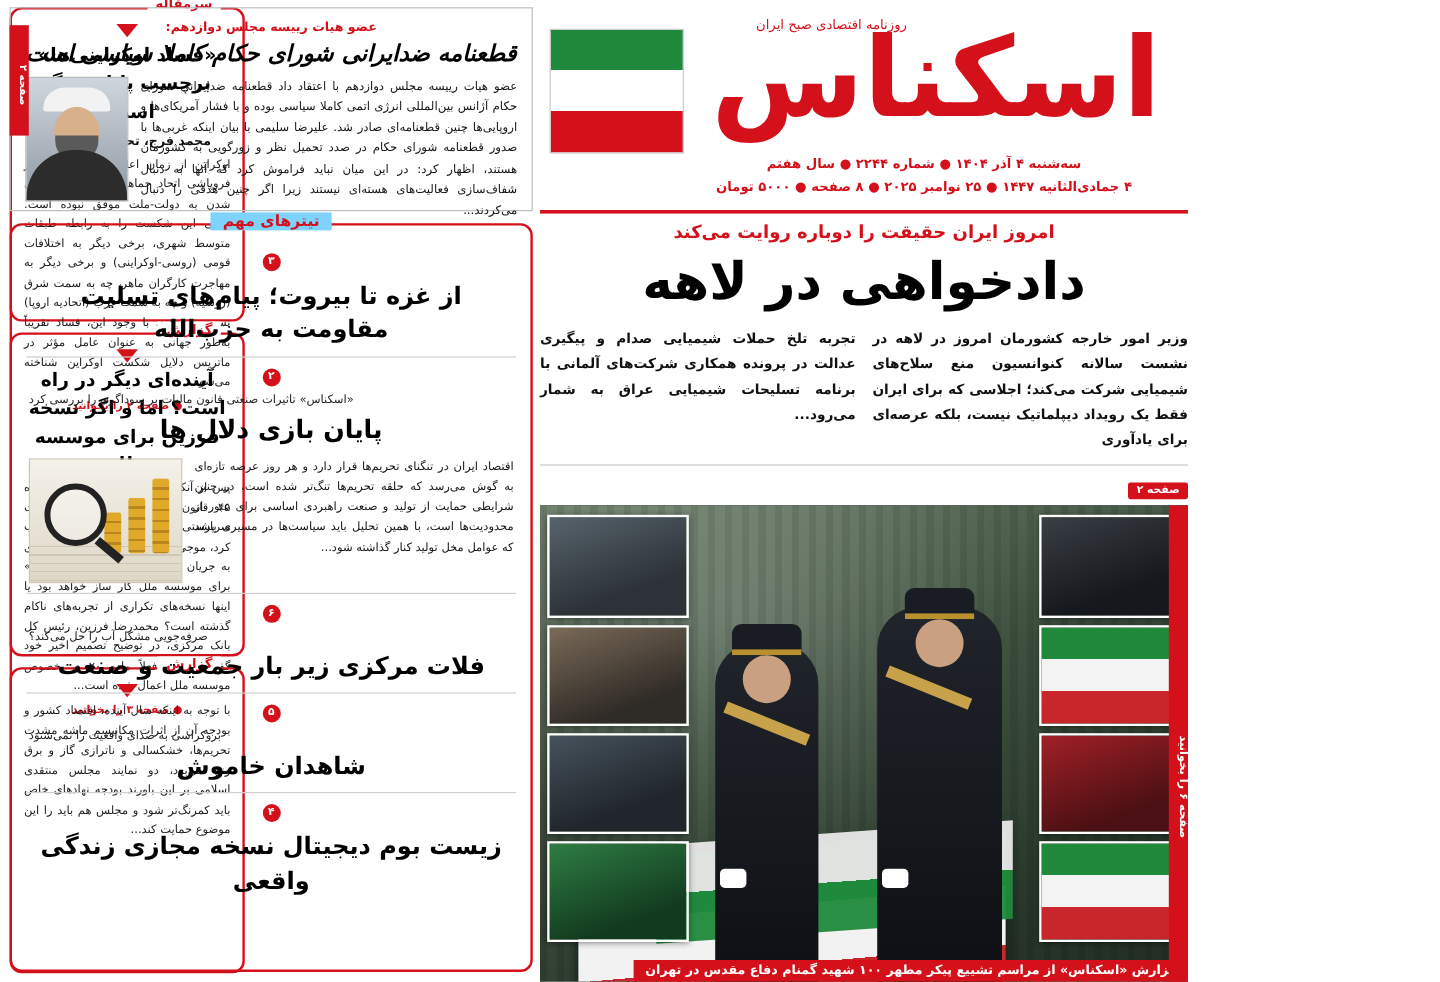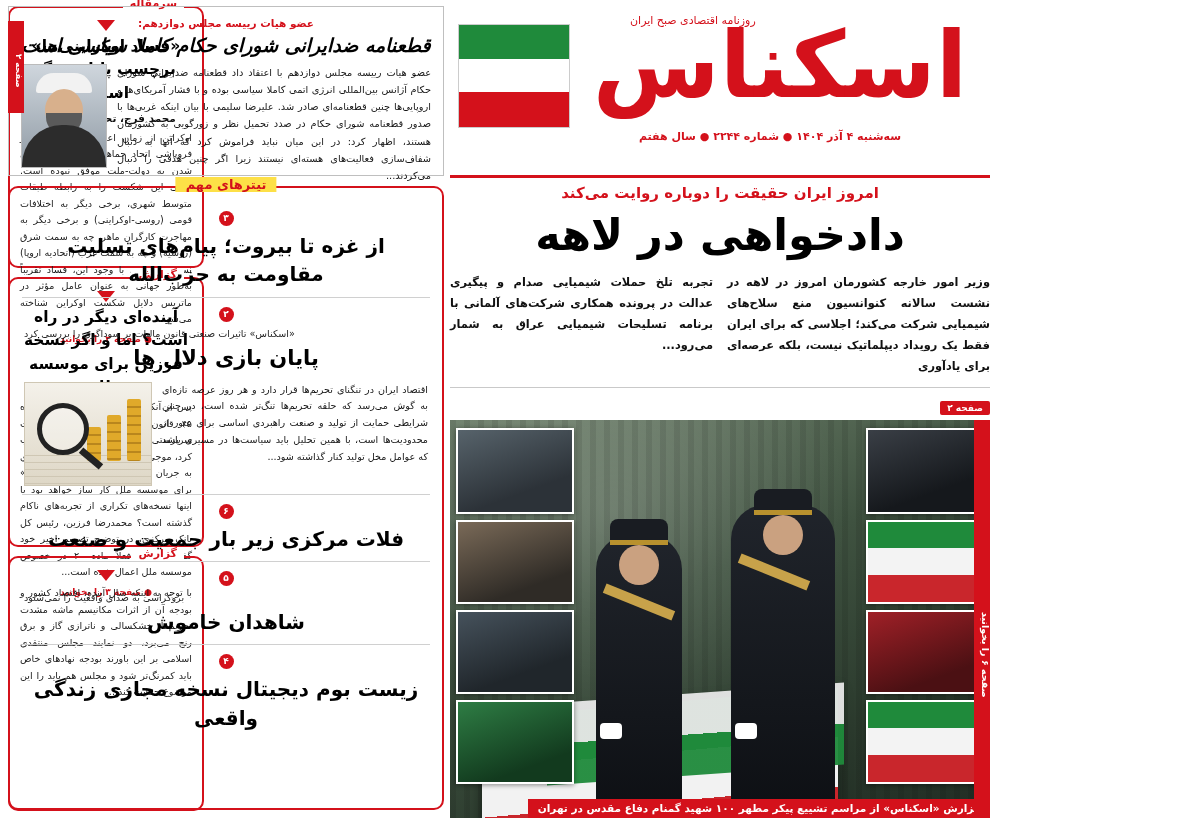--- a/index.html
+++ b/index.html
@@ -318,6 +318,7 @@
     <div class="masthead-flag"></div>
     <div class="masthead-meta">
       <div>سه‌شنبه ۴ آذر ۱۴۰۴ ● شماره ۲۲۴۴ ● سال هفتم</div>
+      <div>۴ جمادی‌الثانیه ۱۴۴۷ ● ۲۵ نوامبر ۲۰۲۵ ● ۸ صفحه ● ۵۰۰۰ تومان</div>
     </div>
   </div>
 

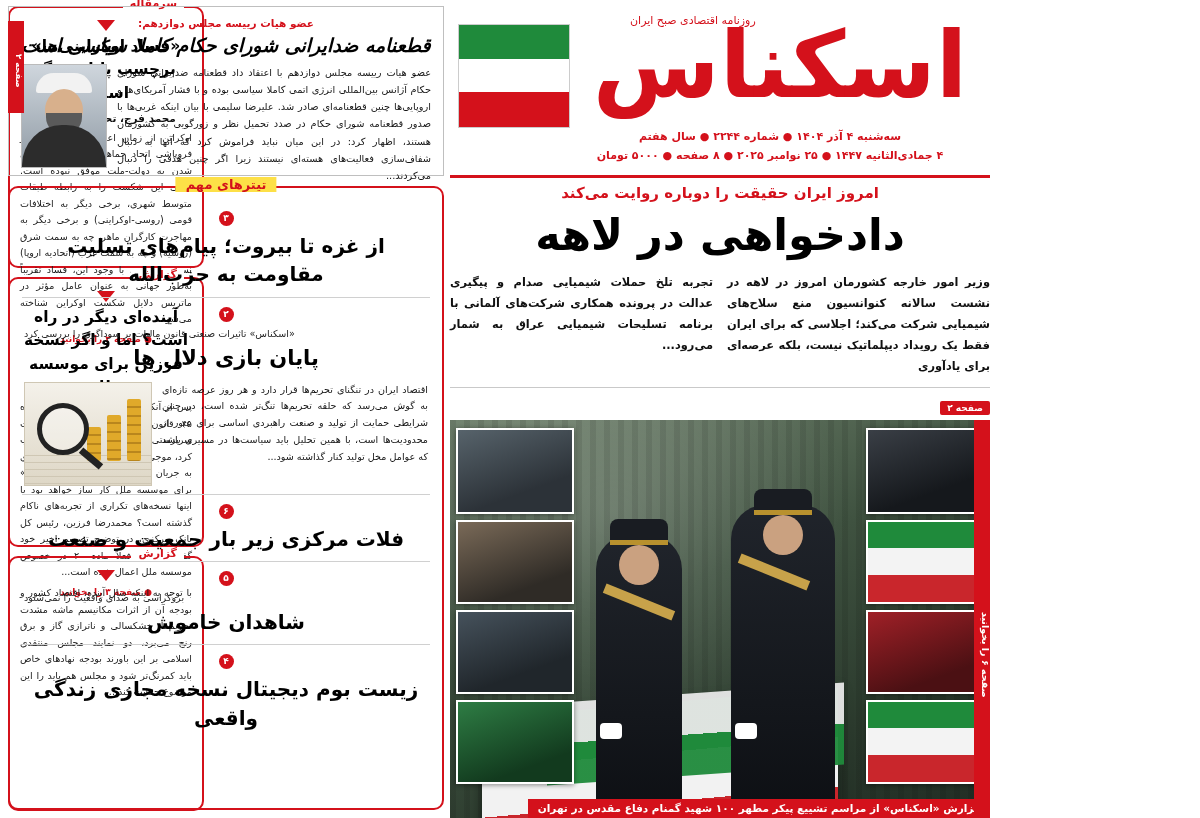--- a/index.html
+++ b/index.html
@@ -225,7 +225,7 @@
   }
   .panel-title {
     position: absolute; top: -11px; right: 50%; transform: translateX(50%);
-    background: #fde047; color: #d4111b; font-size: 13px; font-weight: bold;
+    background: #7dd3fc; color: #d4111b; font-size: 13px; font-weight: bold;
     padding: 0 10px;
     text-align: center;
   }

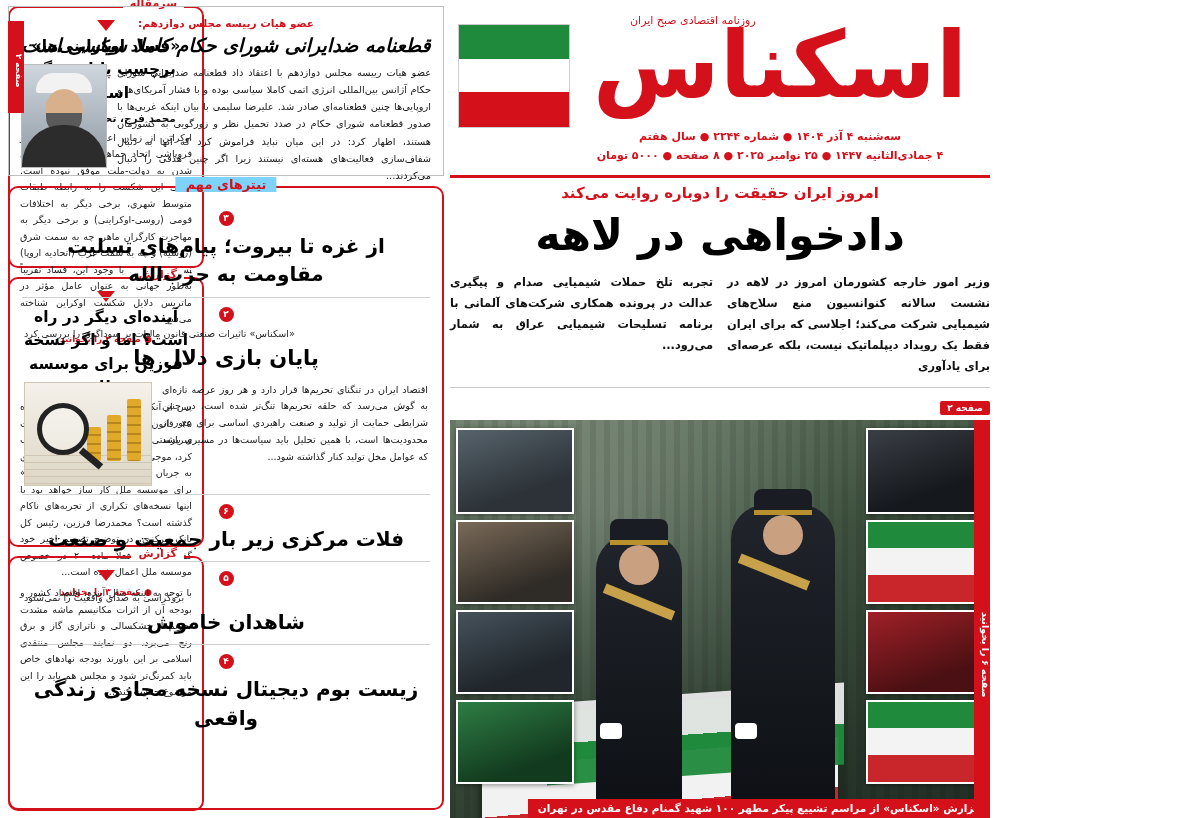--- a/index.html
+++ b/index.html
@@ -429,6 +429,7 @@
 
       <div class="ritem">
         <div class="num-badge">۶</div>
+        <div class="eyebrow">صرفه‌جویی مشکل آب را حل می‌کند؟</div>
         <h3>فلات مرکزی زیر بار جمعیت و صنعت</h3>
       </div>
 

